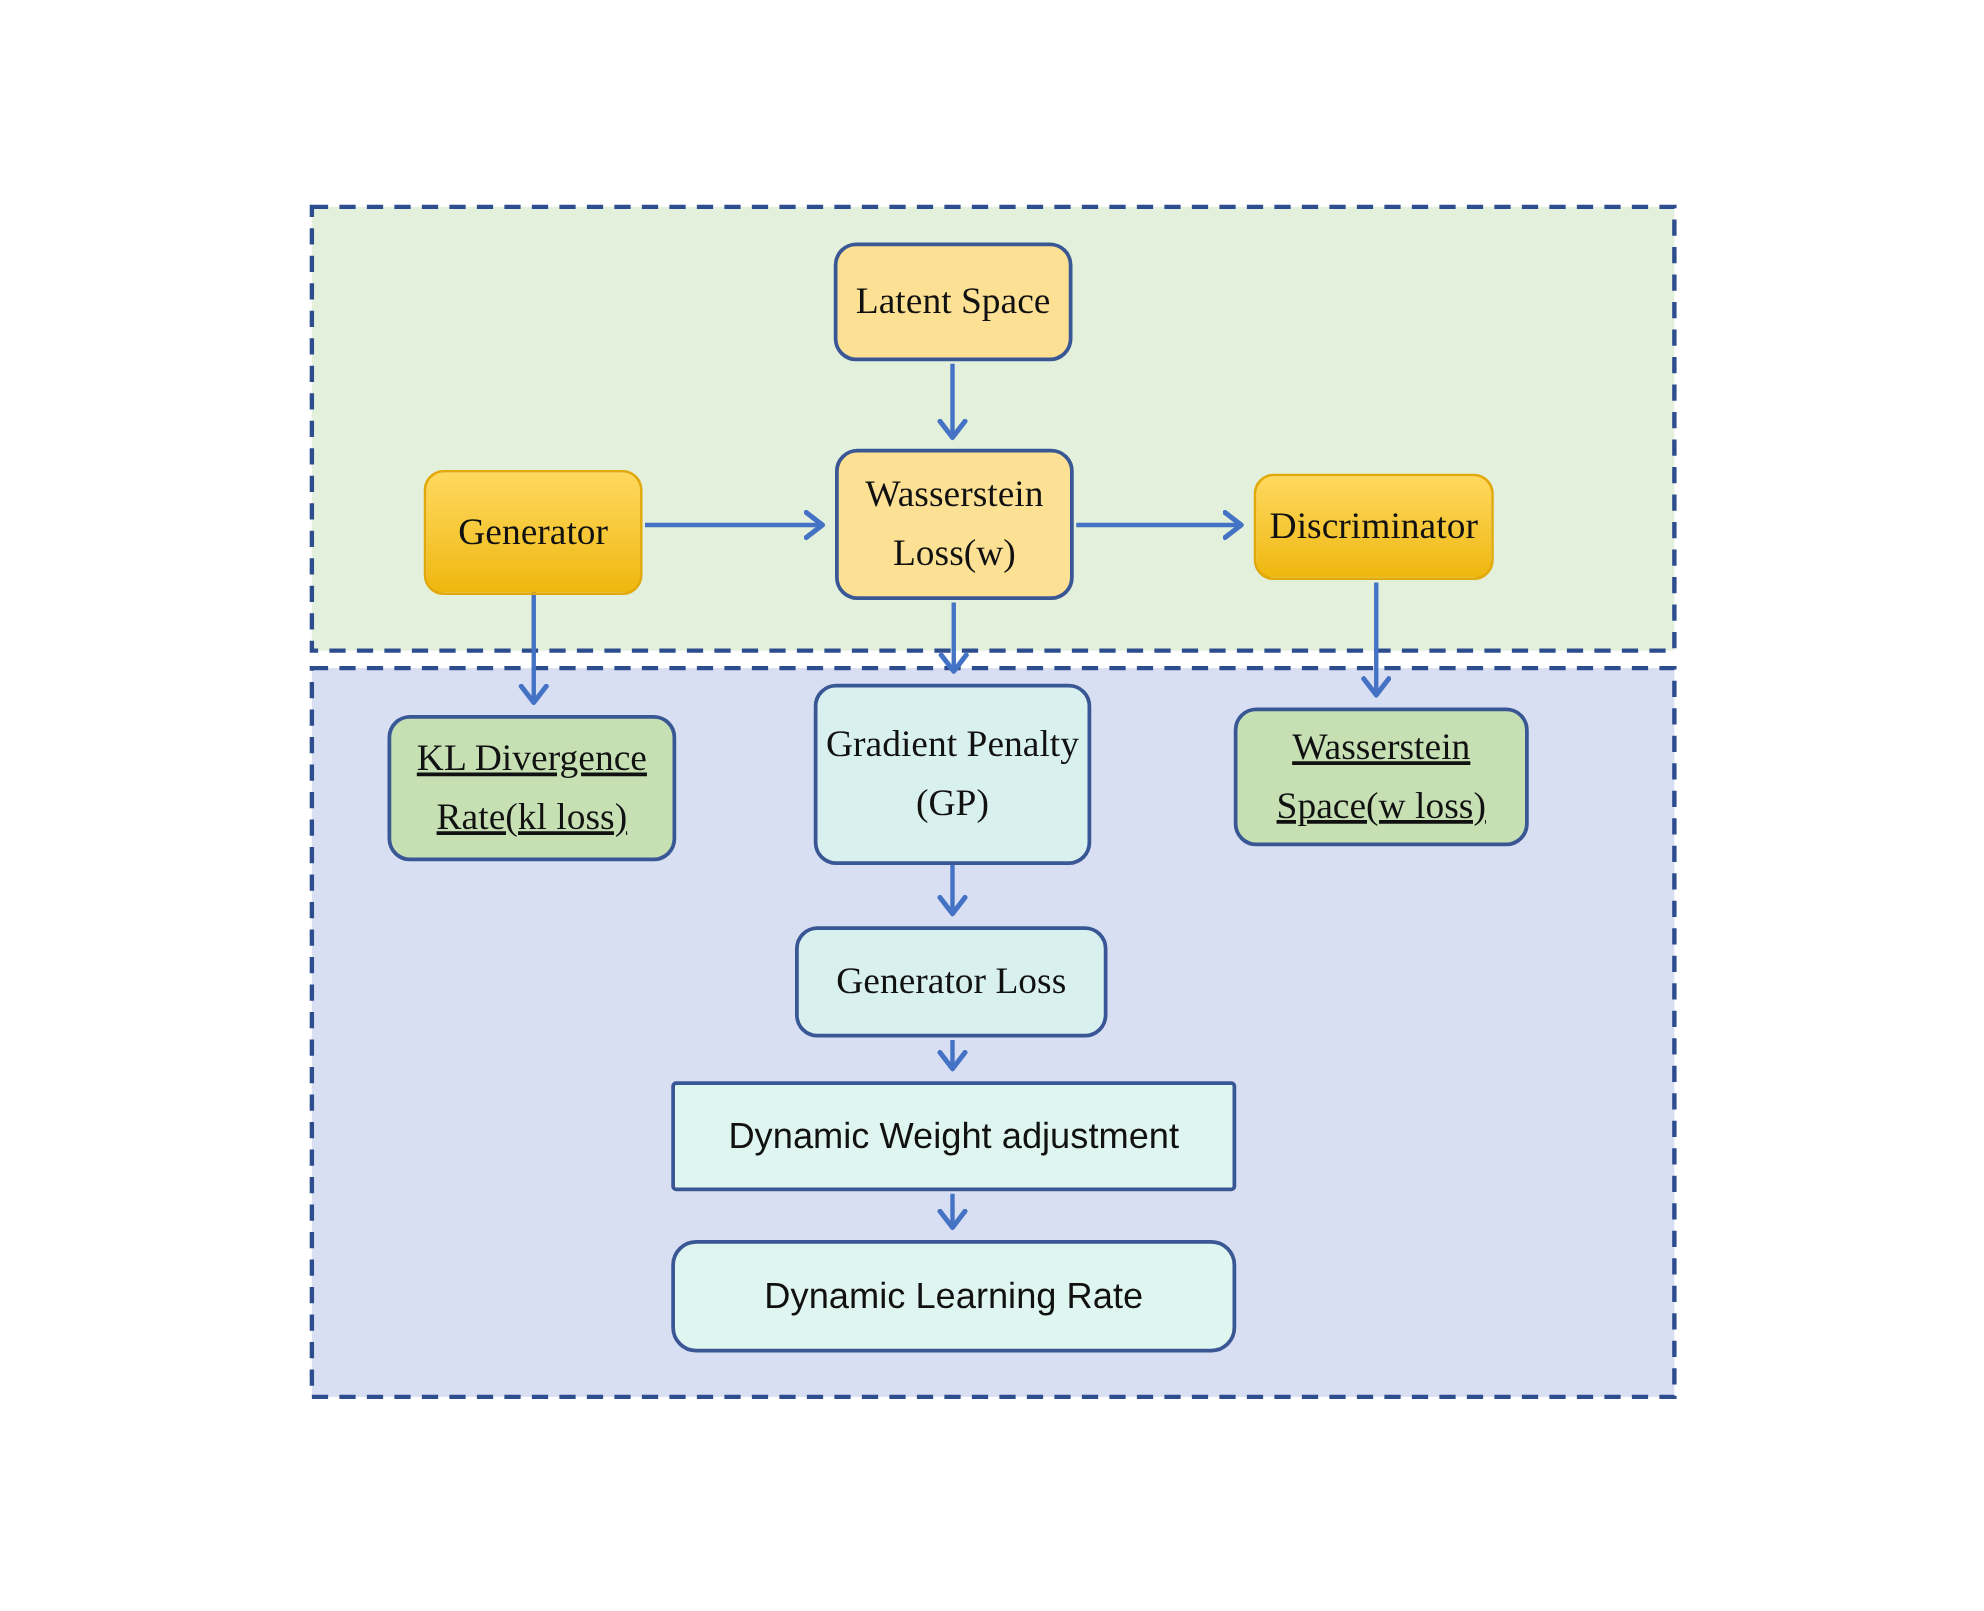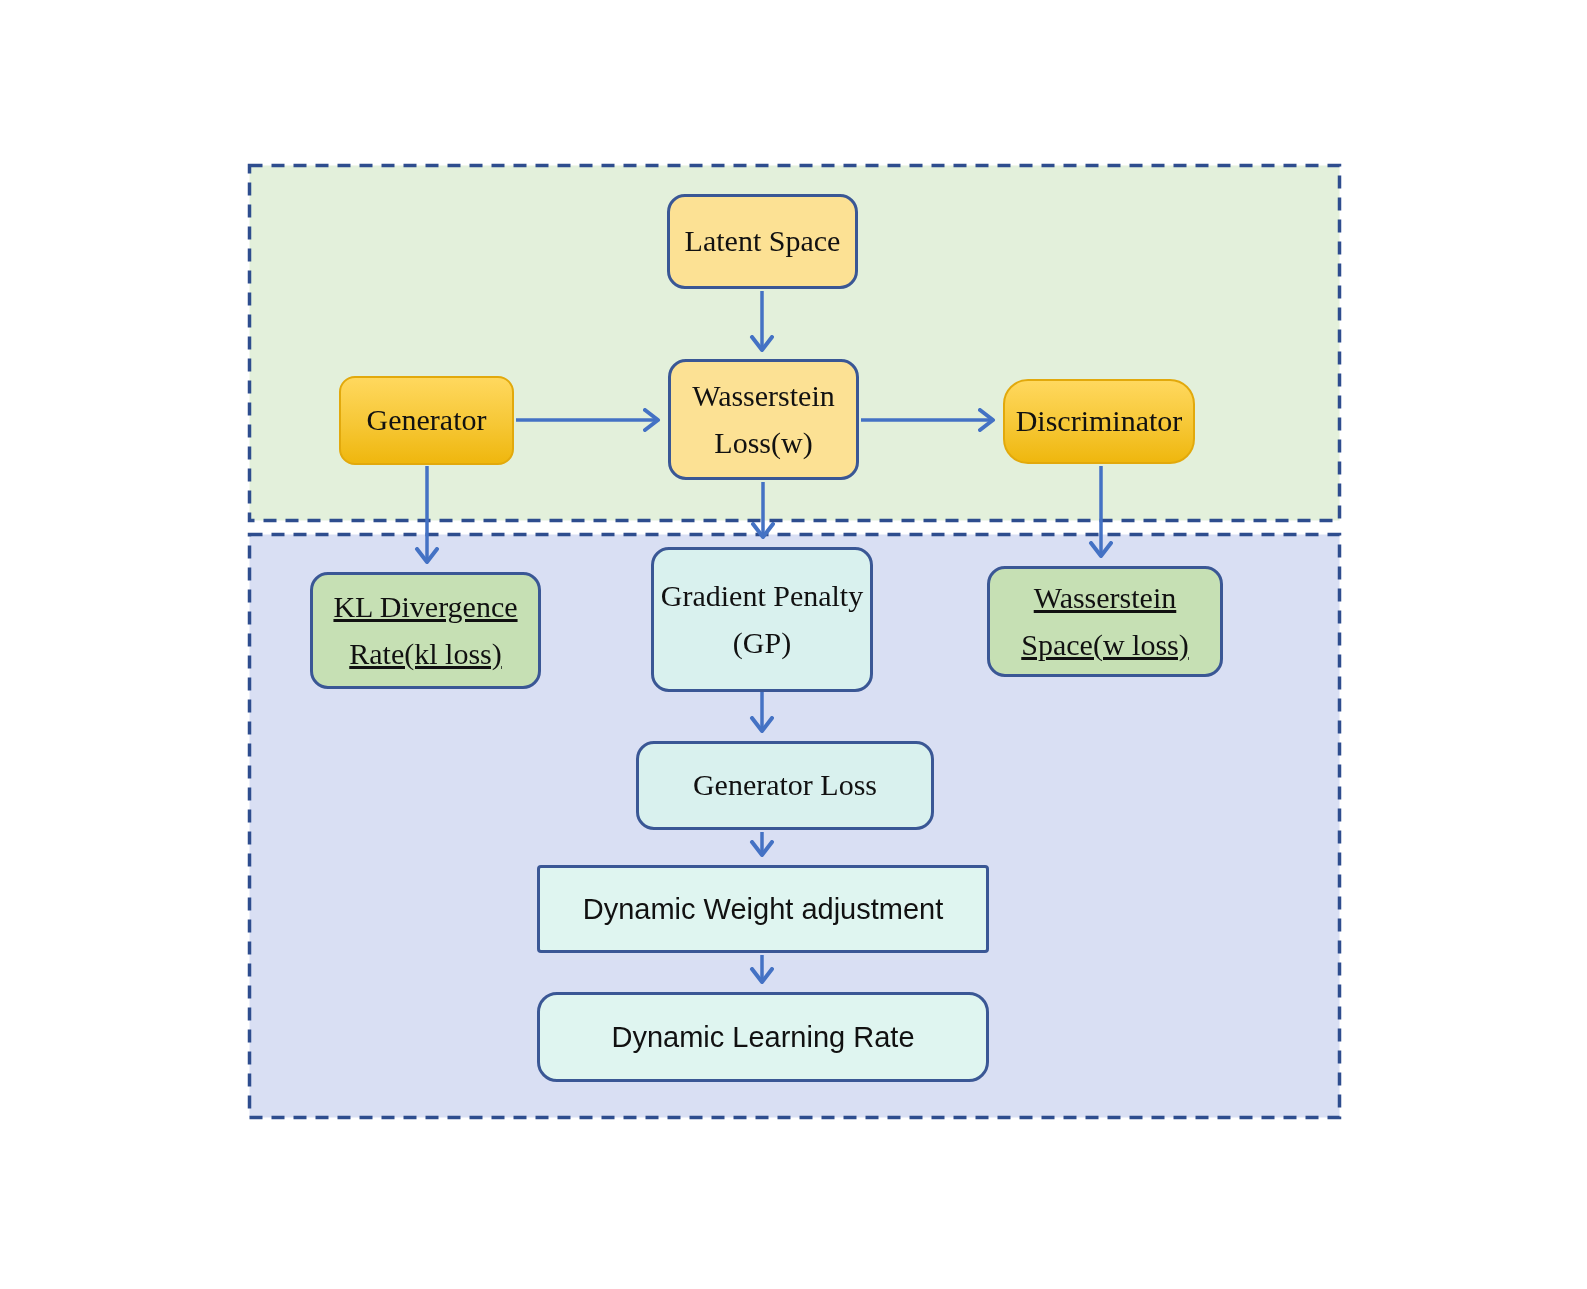--- a/index.html
+++ b/index.html
@@ -47,7 +47,7 @@
   }
   
   #n-latent        { left: 667px;  top: 194px; width: 191px; height: 95px;  }
-  #n-generator     { left: 339px;  top: 376px; width: 175px; height: 89px;  }
+  #n-generator     { left: 339px;  top: 376px; width: 175px; height: 100px;  }
   #n-wasserstein-w { left: 668px;  top: 359px; width: 191px; height: 121px; }
   #n-discriminator { left: 1003px; top: 379px; width: 192px; height: 85px; border-radius: 25px;  }
   #n-kl            { left: 310px;  top: 572px; width: 231px; height: 117px; }

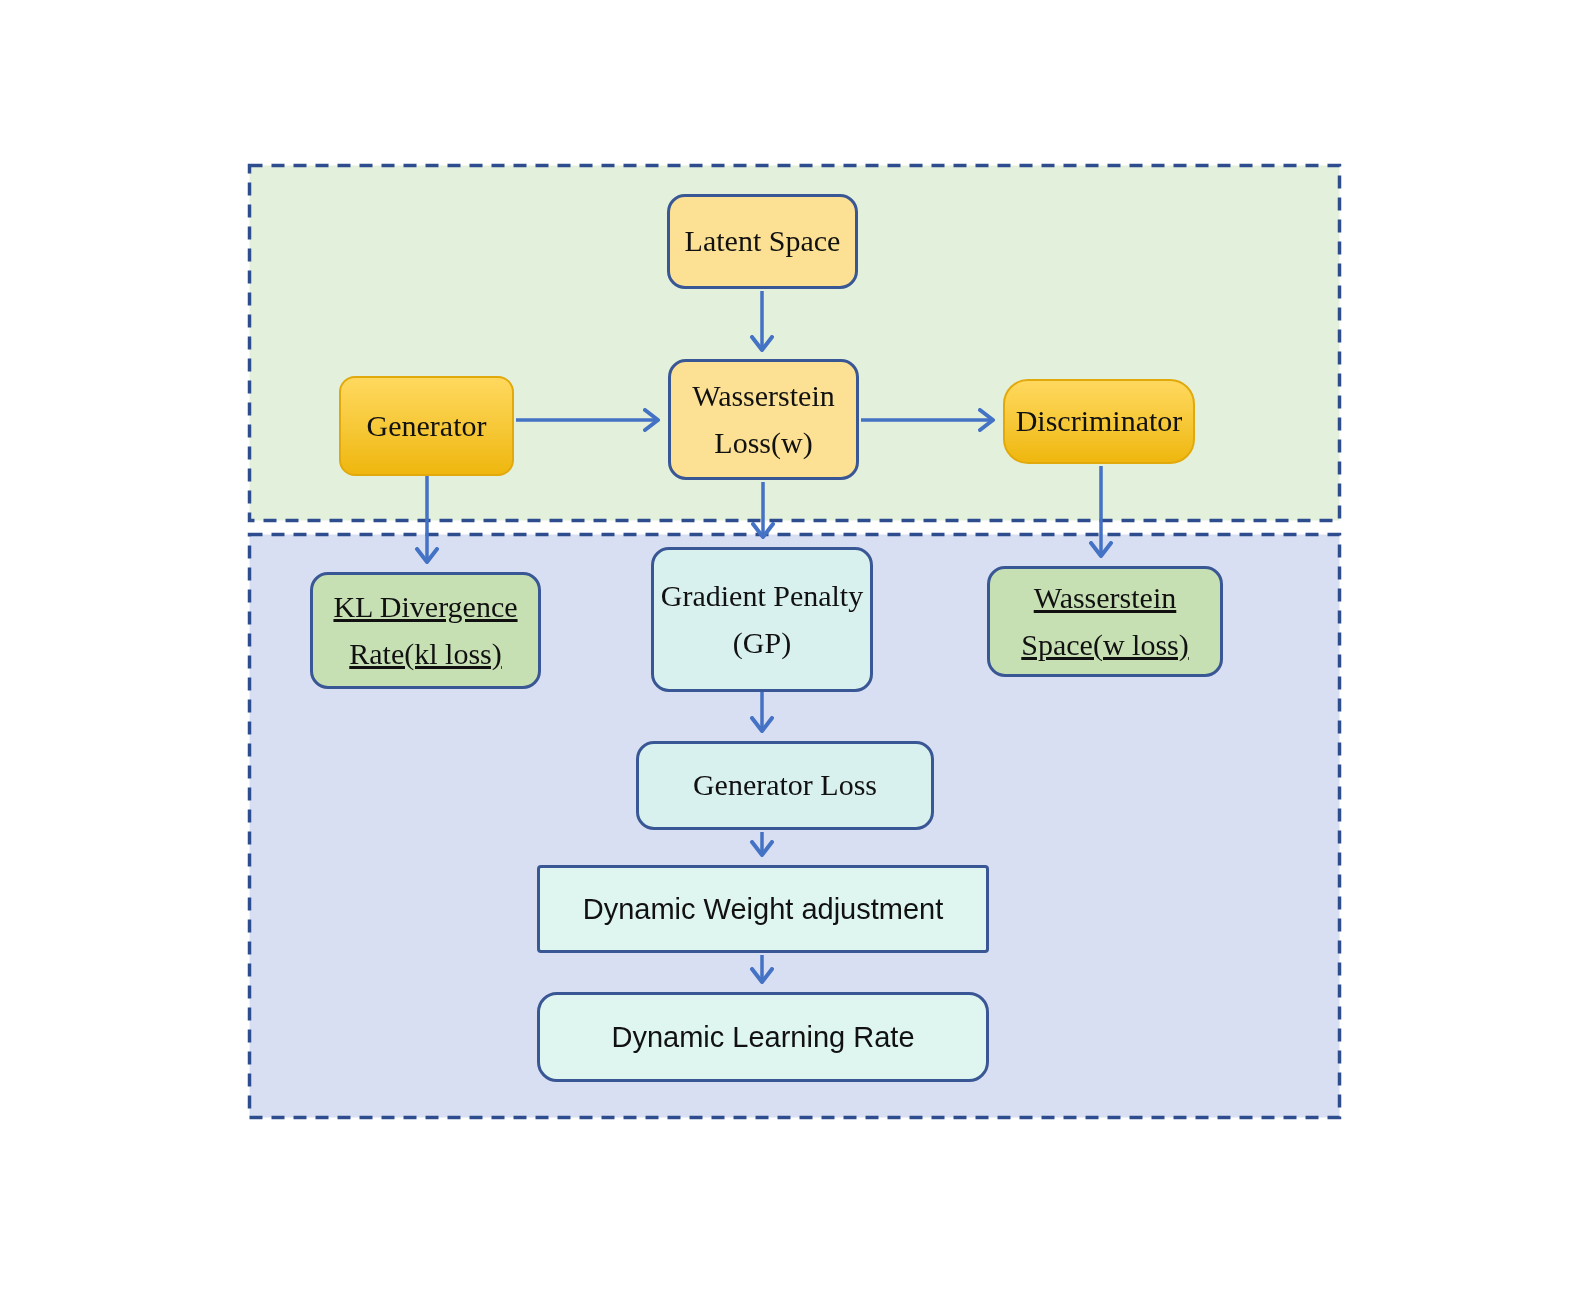--- a/index.html
+++ b/index.html
@@ -49,7 +49,7 @@
   #n-latent        { left: 667px;  top: 194px; width: 191px; height: 95px;  }
   #n-generator     { left: 339px;  top: 376px; width: 175px; height: 100px;  }
   #n-wasserstein-w { left: 668px;  top: 359px; width: 191px; height: 121px; }
-  #n-discriminator { left: 1003px; top: 379px; width: 192px; height: 85px; border-radius: 25px;  }
+  #n-discriminator { left: 1003px; top: 379px; width: 192px; height: 85px;  }
   #n-kl            { left: 310px;  top: 572px; width: 231px; height: 117px; }
   #n-gp            { left: 651px;  top: 547px; width: 222px; height: 145px; }
   #n-w-loss        { left: 987px;  top: 566px; width: 236px; height: 111px; }

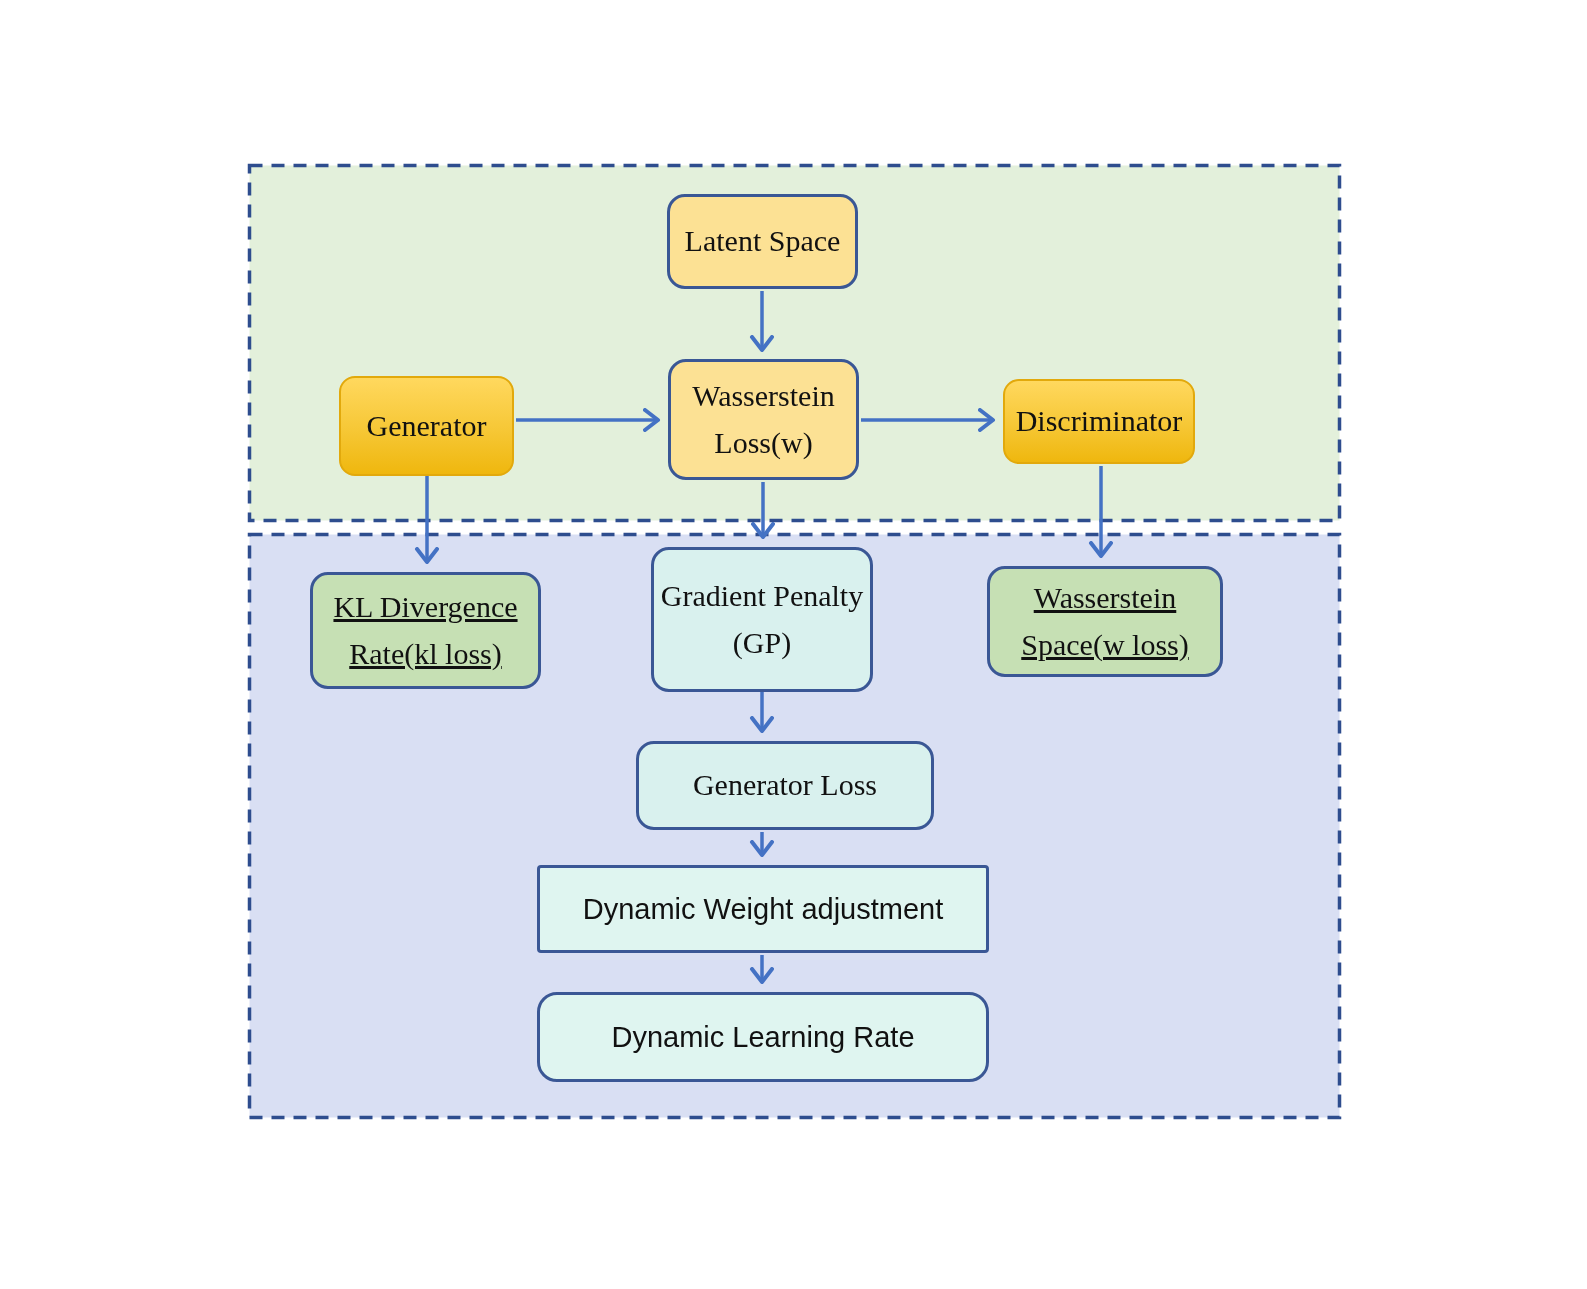--- a/index.html
+++ b/index.html
@@ -53,7 +53,7 @@
   #n-kl            { left: 310px;  top: 572px; width: 231px; height: 117px; }
   #n-gp            { left: 651px;  top: 547px; width: 222px; height: 145px; }
   #n-w-loss        { left: 987px;  top: 566px; width: 236px; height: 111px; }
-  #n-gen-loss      { left: 636px;  top: 741px; width: 298px; height: 89px;  }
+  #n-gen-loss      { left: 636px;  top: 741px; width: 250px; height: 89px;  }
   #n-dyn-weight    { left: 537px;  top: 865px; width: 452px; height: 88px;  border-radius: 4px; }
   #n-dyn-lr        { left: 537px;  top: 992px; width: 452px; height: 90px;  border-radius: 20px; }
 </style>

